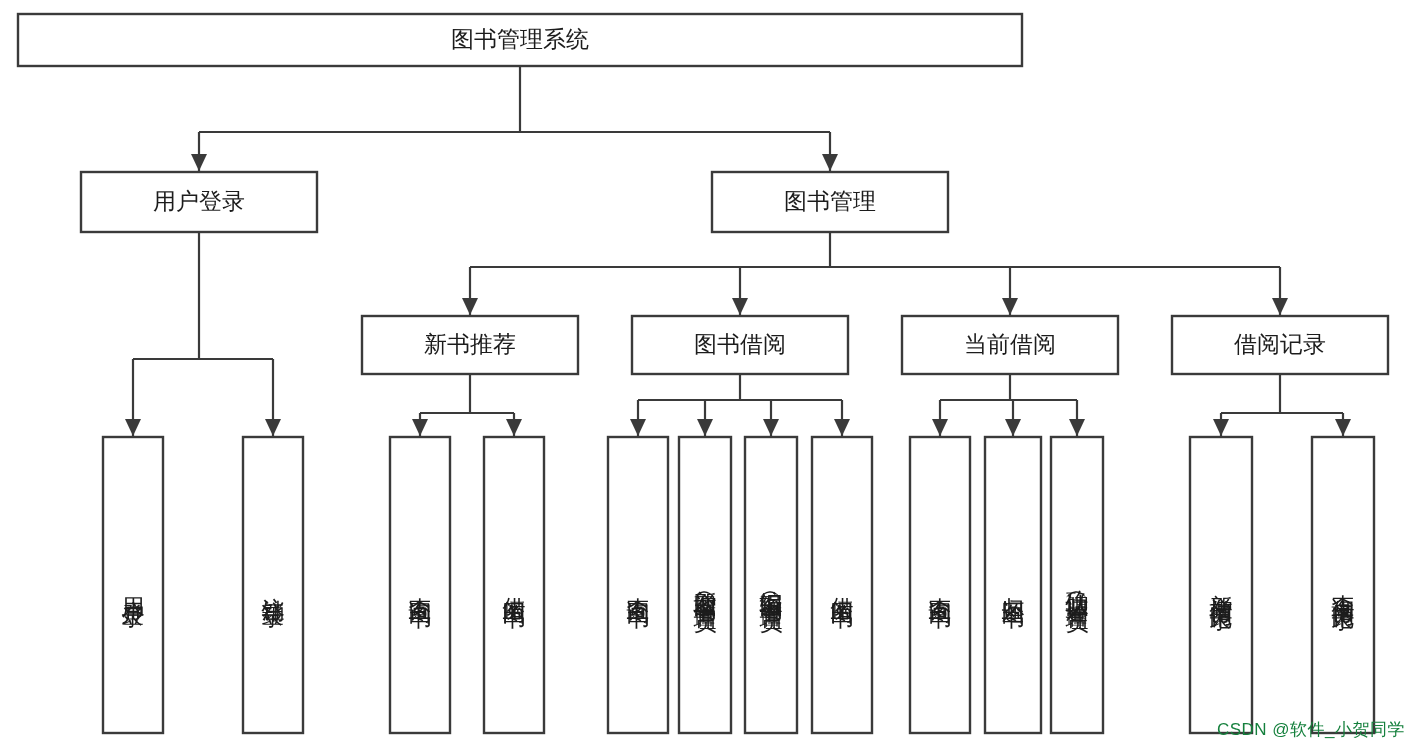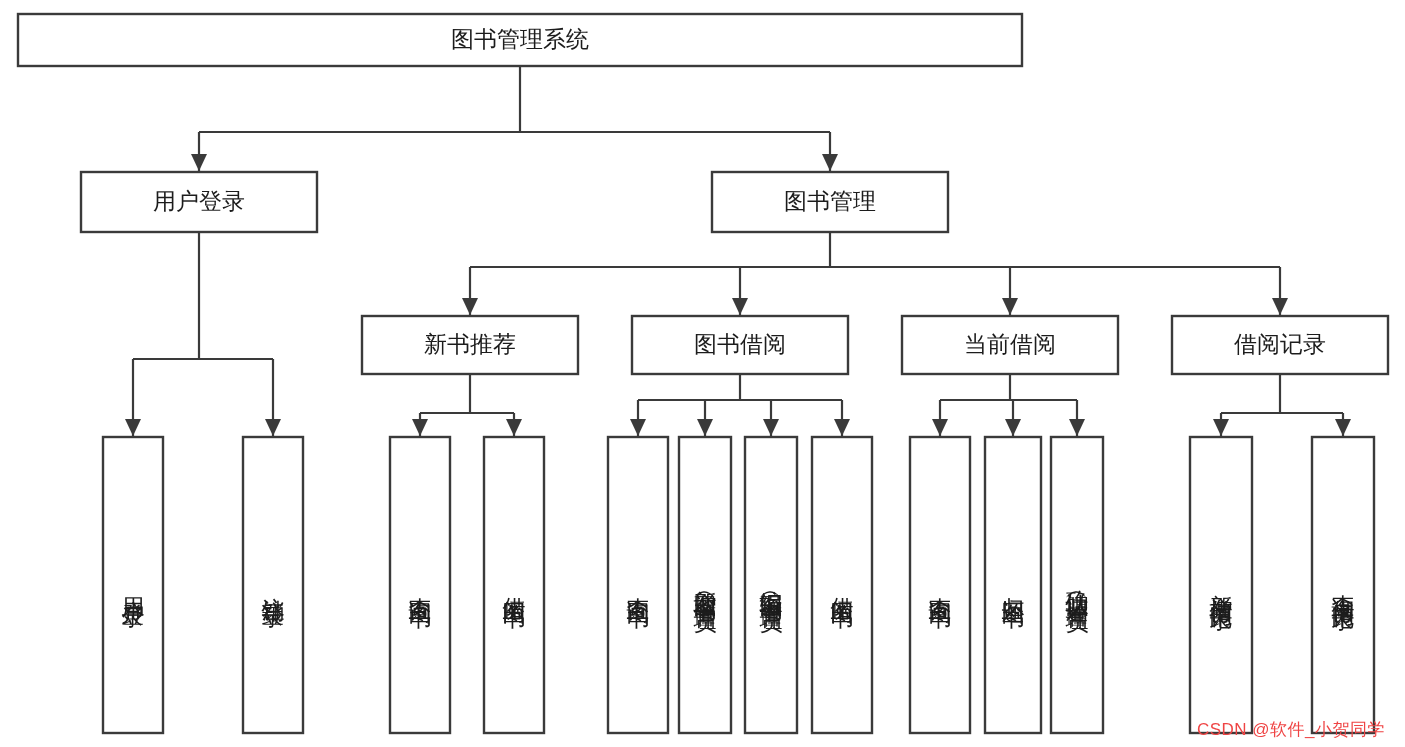--- a/index.html
+++ b/index.html
@@ -70,11 +70,11 @@
   }
   .watermark {
     position: absolute;
-    right: 20px;
+    right: 0;
     bottom: 6px;
     font-family: "Liberation Sans", "DejaVu Sans", sans-serif;
     font-size: 17px;
-    color: #ef4444;
+    color: #15803d;
     letter-spacing: 0.5px;
     white-space: nowrap;
   }

